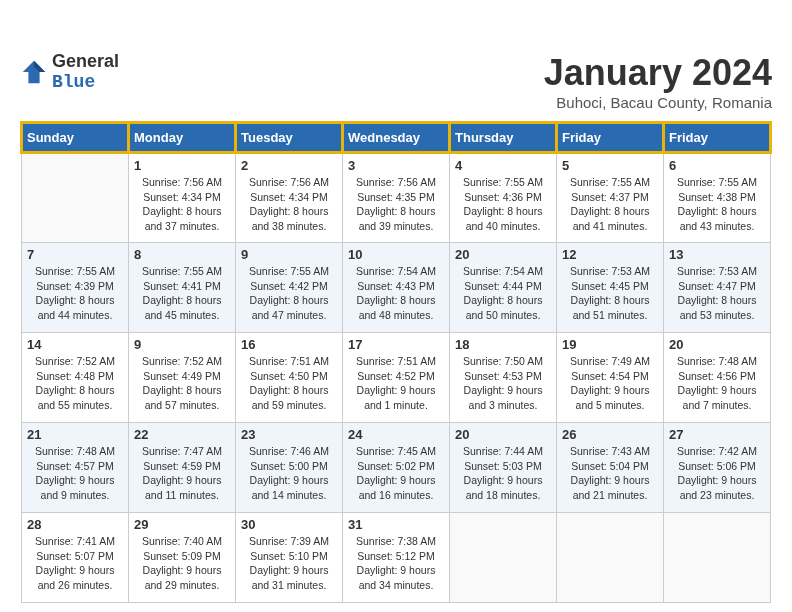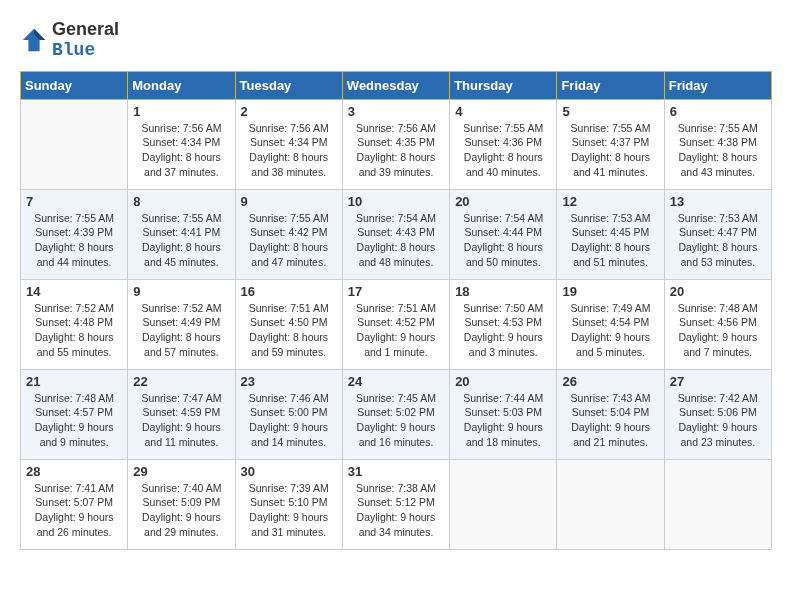--- a/index.html
+++ b/index.html
@@ -15,6 +15,7 @@
       justify-content: space-between;
       align-items: flex-start;
       margin-bottom: 10px;
+      margin-top: 32px;
     }
     .logo {
       display: flex;

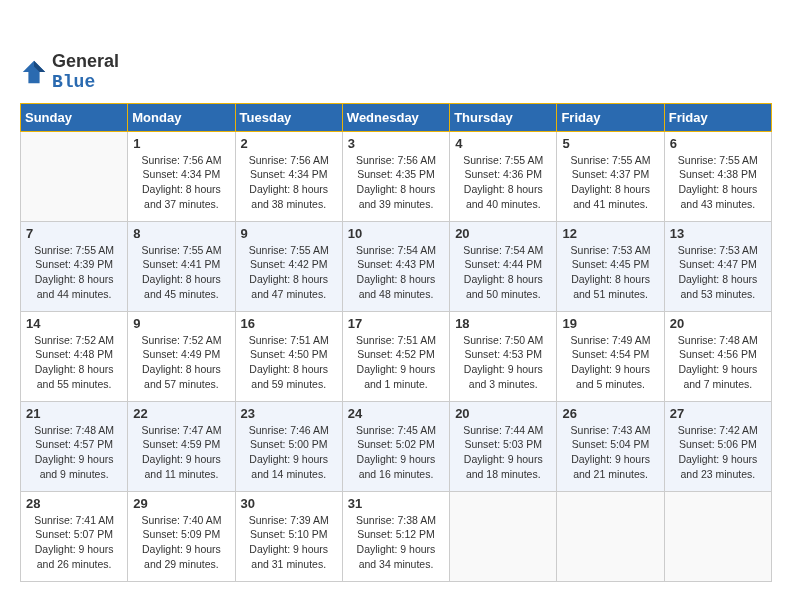--- a/index.html
+++ b/index.html
@@ -102,6 +102,10 @@
       <span class="blue">Blue</span>
     </div>
   </div>
+  <div class="title-block">
+    <div class="month-title">January 2024</div>
+    <div class="location">Buhoci, Bacau County, Romania</div>
+  </div>
 </div>
 
 <table>

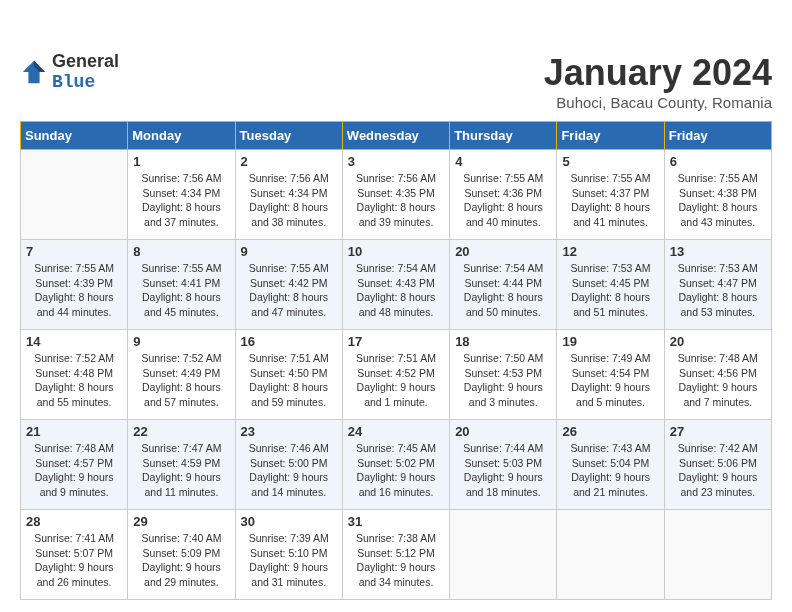--- a/index.html
+++ b/index.html
@@ -57,7 +57,7 @@
       font-weight: bold;
       padding: 6px 4px;
       text-align: left;
-      border: 1px solid #eab308;
+      border: 3px solid #eab308;
     }
     td {
       border: 1px solid #ccc;

